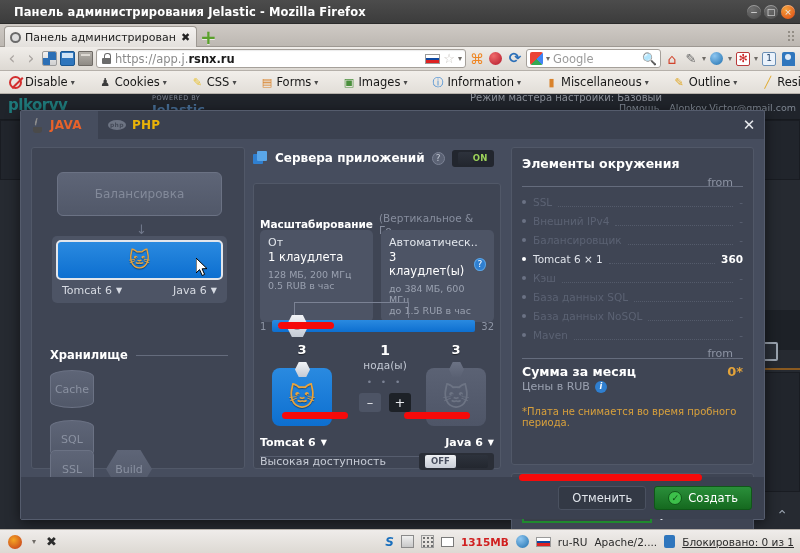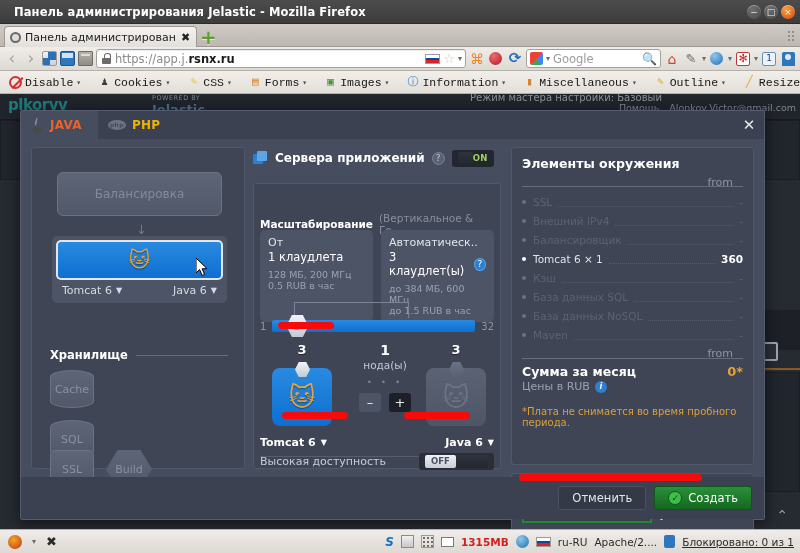--- a/index.html
+++ b/index.html
@@ -143,7 +143,7 @@
     position: absolute; left: 0; top: 71px; width: 800px; height: 23px;
     background: linear-gradient(#f2efeb, #e2ded8);
     border-bottom: 1px solid #b5b0aa;
-    display: flex; align-items: center; padding: 8px 4px; gap: 7px; font-family: Liberation Mono, monospace;
+    display: flex; align-items: center; padding: 8px 4px; gap: 14px;
   }
   .dev-item { display: flex; align-items: center; gap: 3px; padding: 0 5px; height: 21px;
               font-size: 11.5px; color: #171717; white-space: nowrap; }

